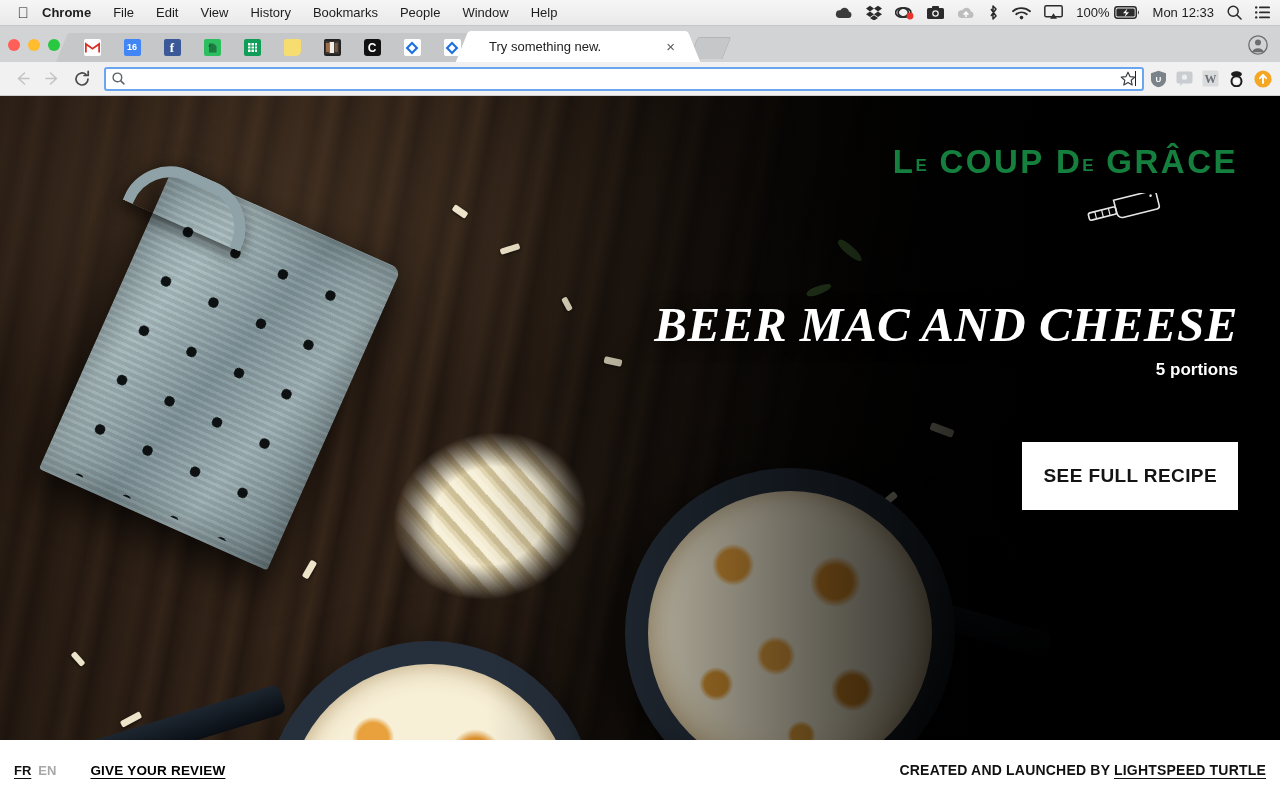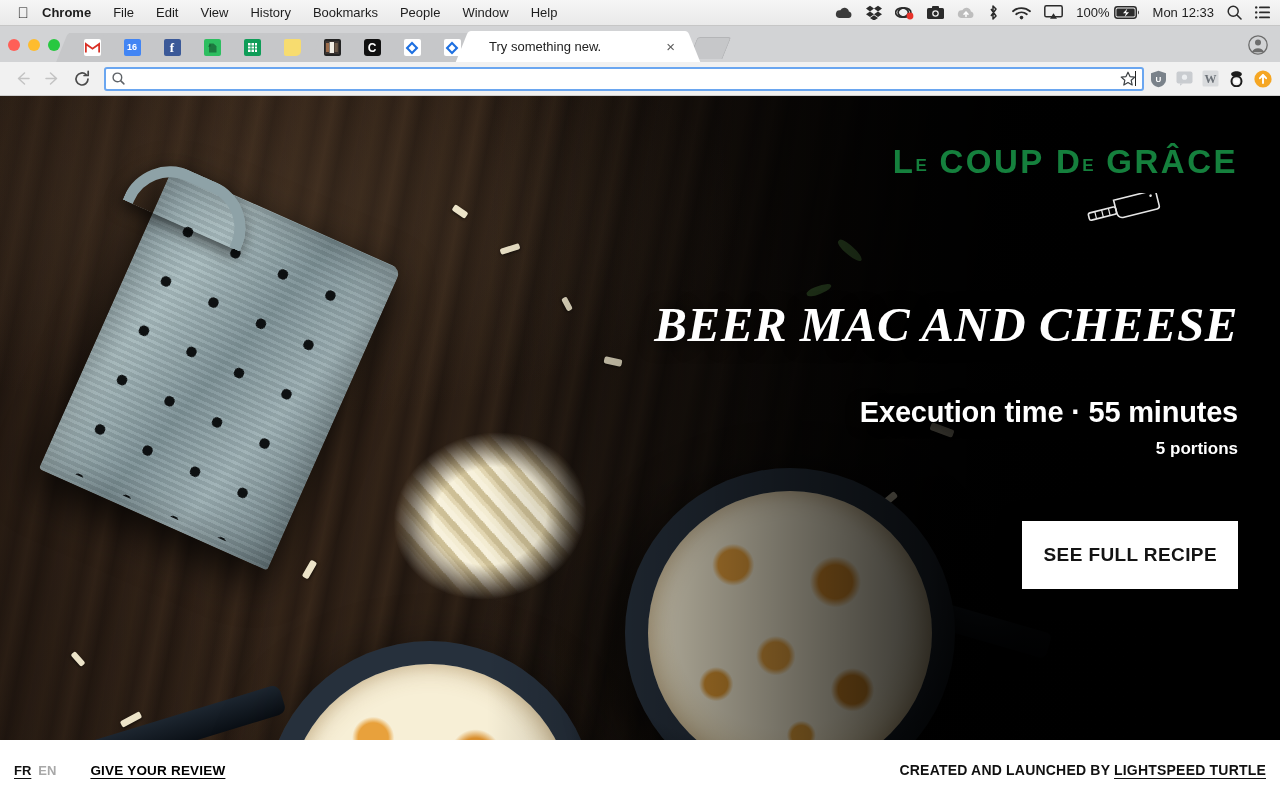--- a/index.html
+++ b/index.html
@@ -609,7 +609,6 @@
     </div>
 
     <h1 class="recipe-title">BEER MAC AND CHEESE</h1>
-    <div class="exec-time">Execution time · 55 minutes</div>
     <div class="portions">5 portions</div>
 
     <div class="cta-wrap">

